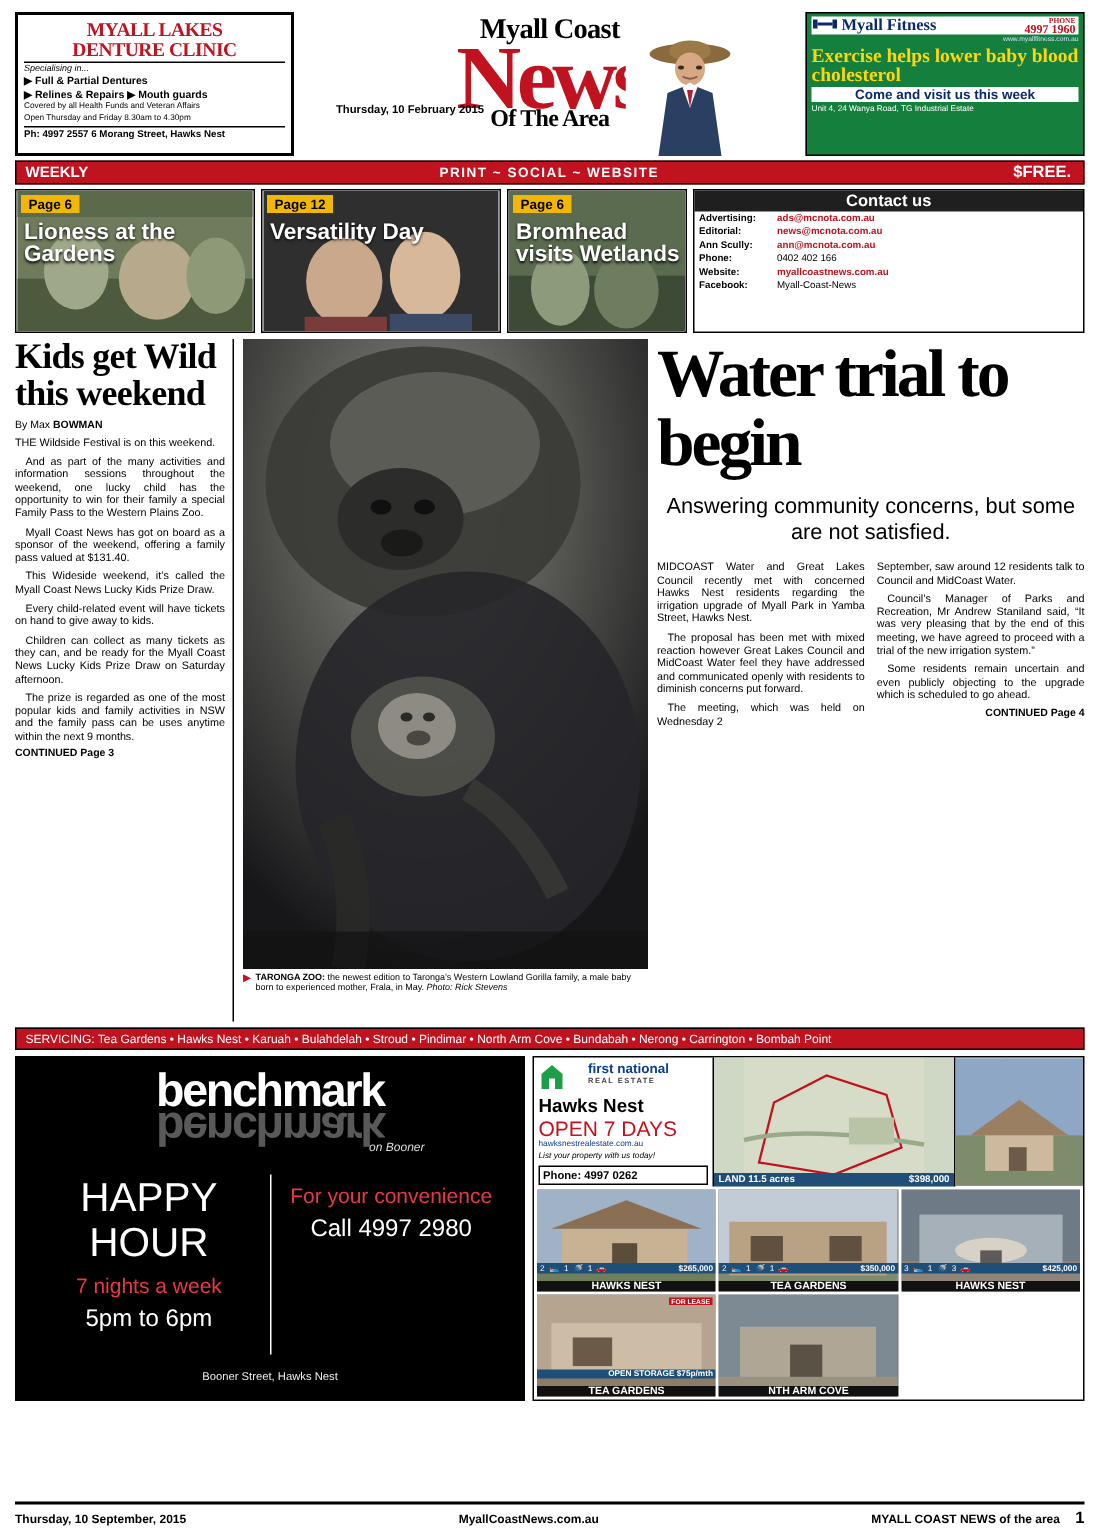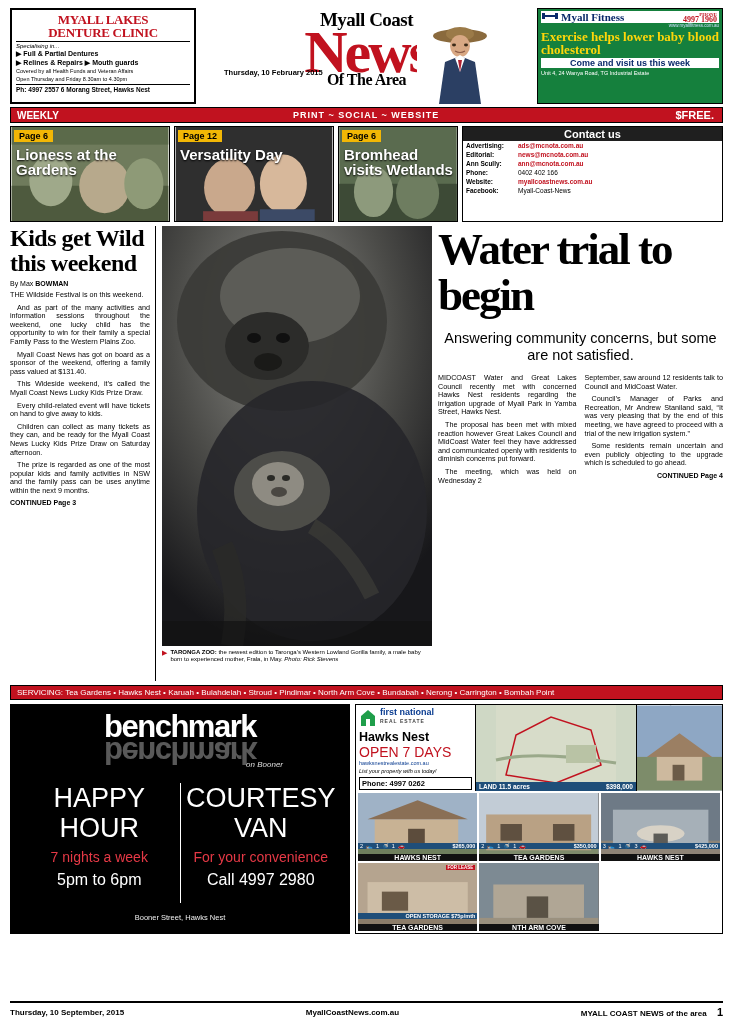--- a/index.html
+++ b/index.html
@@ -216,7 +216,7 @@
   .re-top { display:flex; height:86px; }
   .re-brand { width:120px; padding:3px; border-right:1px solid #000; }
   .re-brand .fn {
-    display:flex; align-items:flex-start; gap:3px;
+    display:flex; align-items:flex-start; gap:15px;
   }
   .re-brand .fnlogo { width:18px; height:20px; }
   .re-brand .fntxt { font-size:9px; font-weight:bold; line-height:9px; color:#0b3d91;}

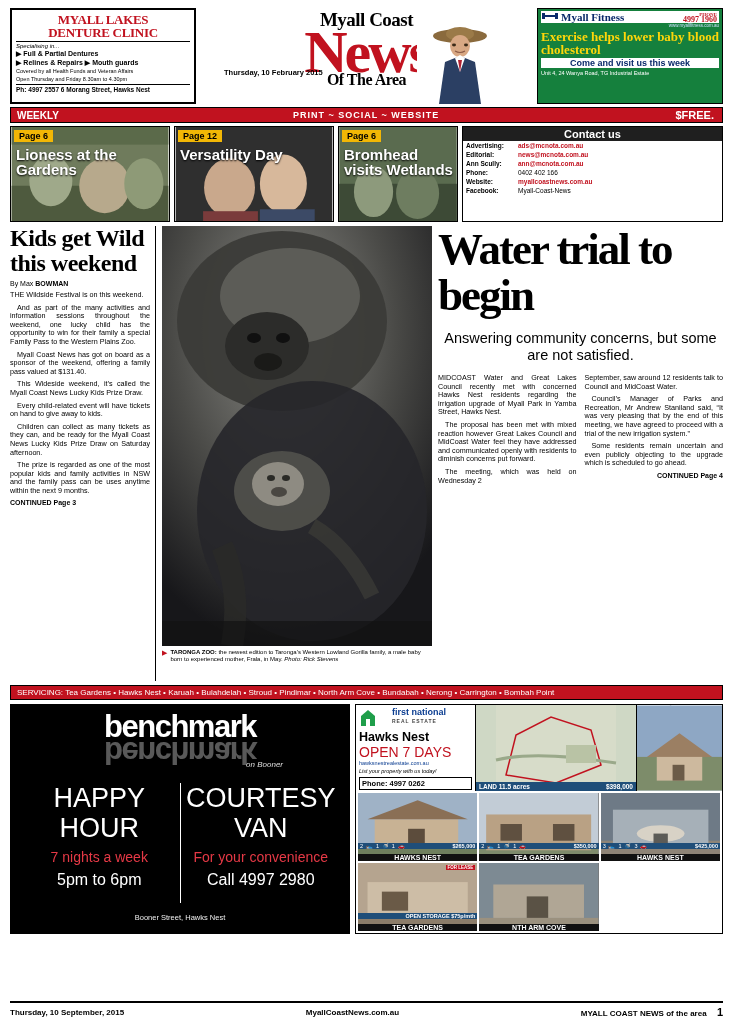--- a/index.html
+++ b/index.html
@@ -487,7 +487,6 @@
           <div class="wh">5pm to 6pm</div>
         </div>
         <div class="half">
-          <div class="big">COURTESY VAN</div>
           <div class="red">For your convenience</div>
           <div class="wh">Call 4997 2980</div>
         </div>

